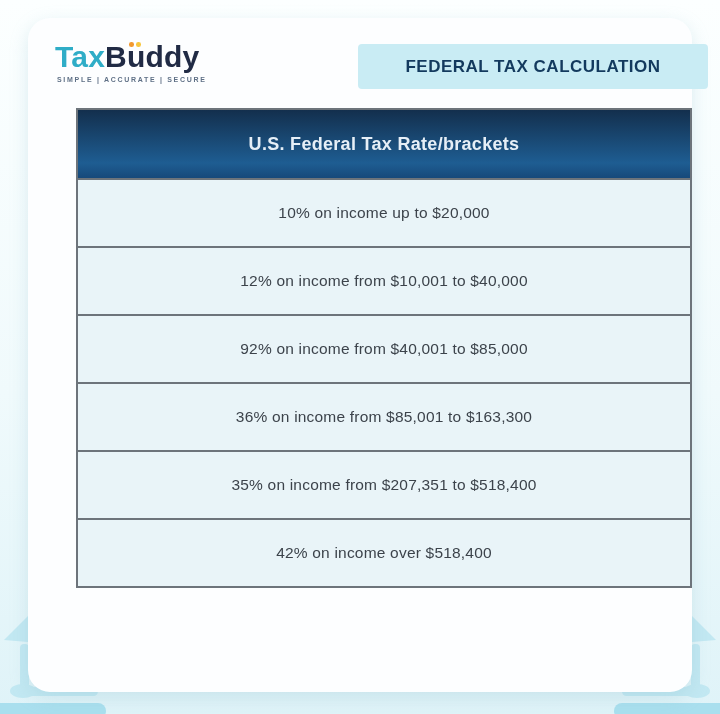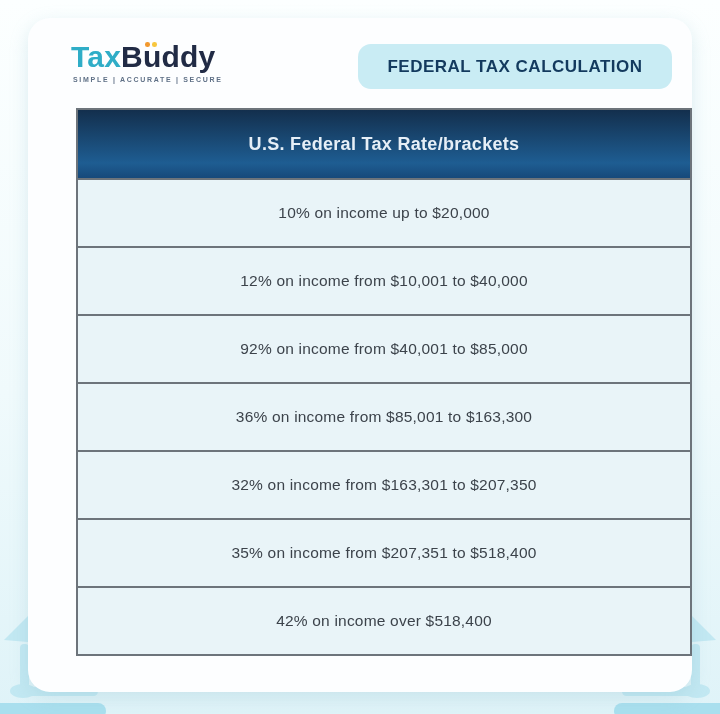--- a/index.html
+++ b/index.html
@@ -19,7 +19,7 @@
     box-shadow:0 6px 18px rgba(140,190,205,.28);
   }
   
-  .logo-block{position:absolute;left:43px;top:22px;}
+  .logo-block{position:absolute;left:27px;top:22px;}
   .logo-text{font-size:30px;font-weight:700;letter-spacing:.2px;line-height:1.1;}
   .logo-tax{color:var(--accent-teal);}
   .logo-buddy{color:var(--navy);}

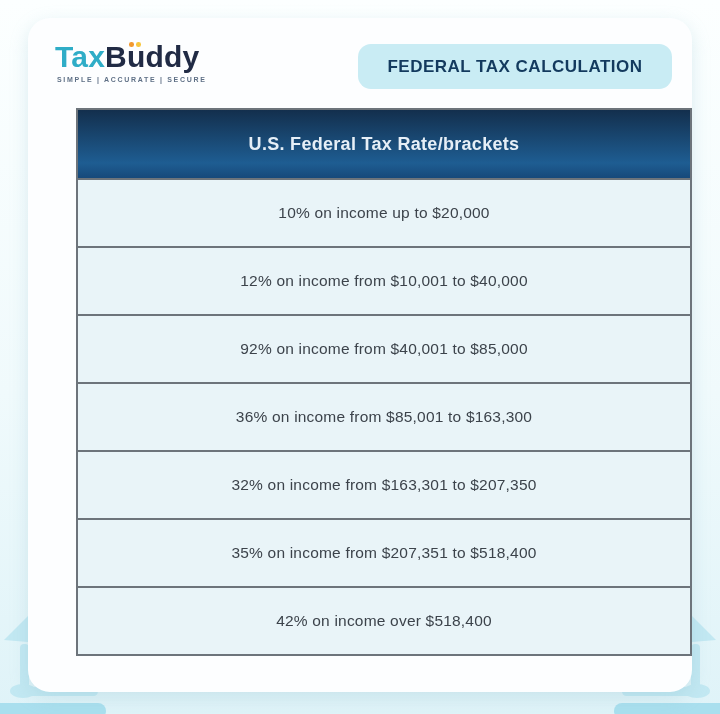--- a/index.html
+++ b/index.html
@@ -34,8 +34,8 @@
   }
   
   .badge{
-    position:absolute;left:330px;top:26px;width:314px;height:45px;
-    background:var(--badge-bg);border-radius:13px;
+    position:absolute;left:330px;top:26px;width:350px;height:45px;
+    background:var(--badge-bg);border-radius:4px;
     display:flex;align-items:center;justify-content:center;
     font-size:17px;font-weight:700;letter-spacing:.5px;
     color:var(--badge-text);

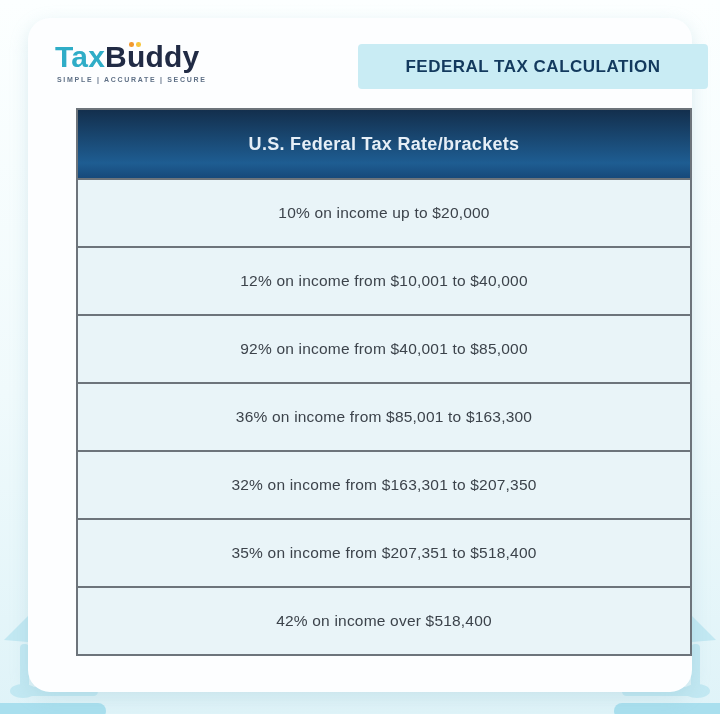--- a/index.html
+++ b/index.html
@@ -93,7 +93,6 @@
     <div class="trow">12% on income from $10,001 to $40,000</div>
     <div class="trow">92% on income from $40,001 to $85,000</div>
     <div class="trow">36% on income from $85,001 to $163,300</div>
-    <div class="trow">32% on income from $163,301 to $207,350</div>
     <div class="trow">35% on income from $207,351 to $518,400</div>
     <div class="trow">42% on income over $518,400</div>
   </div>

